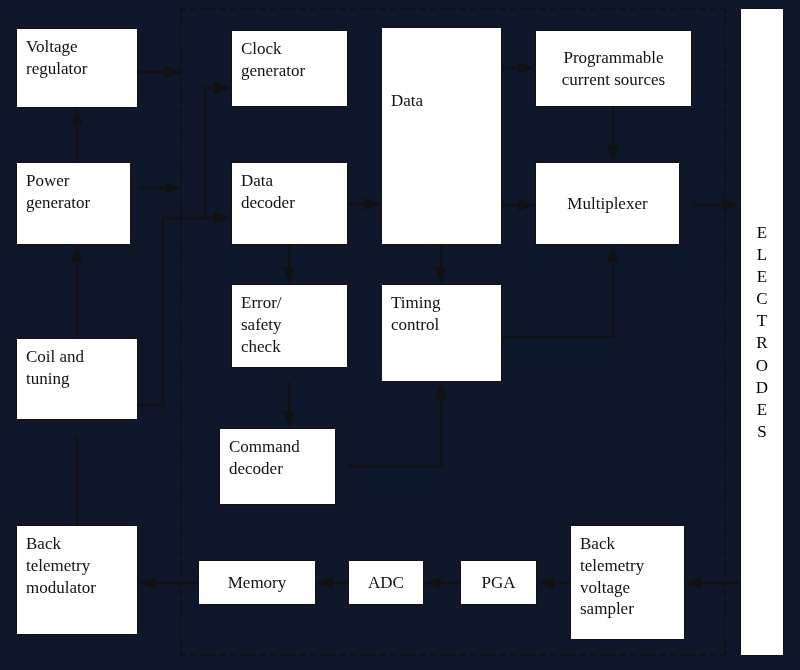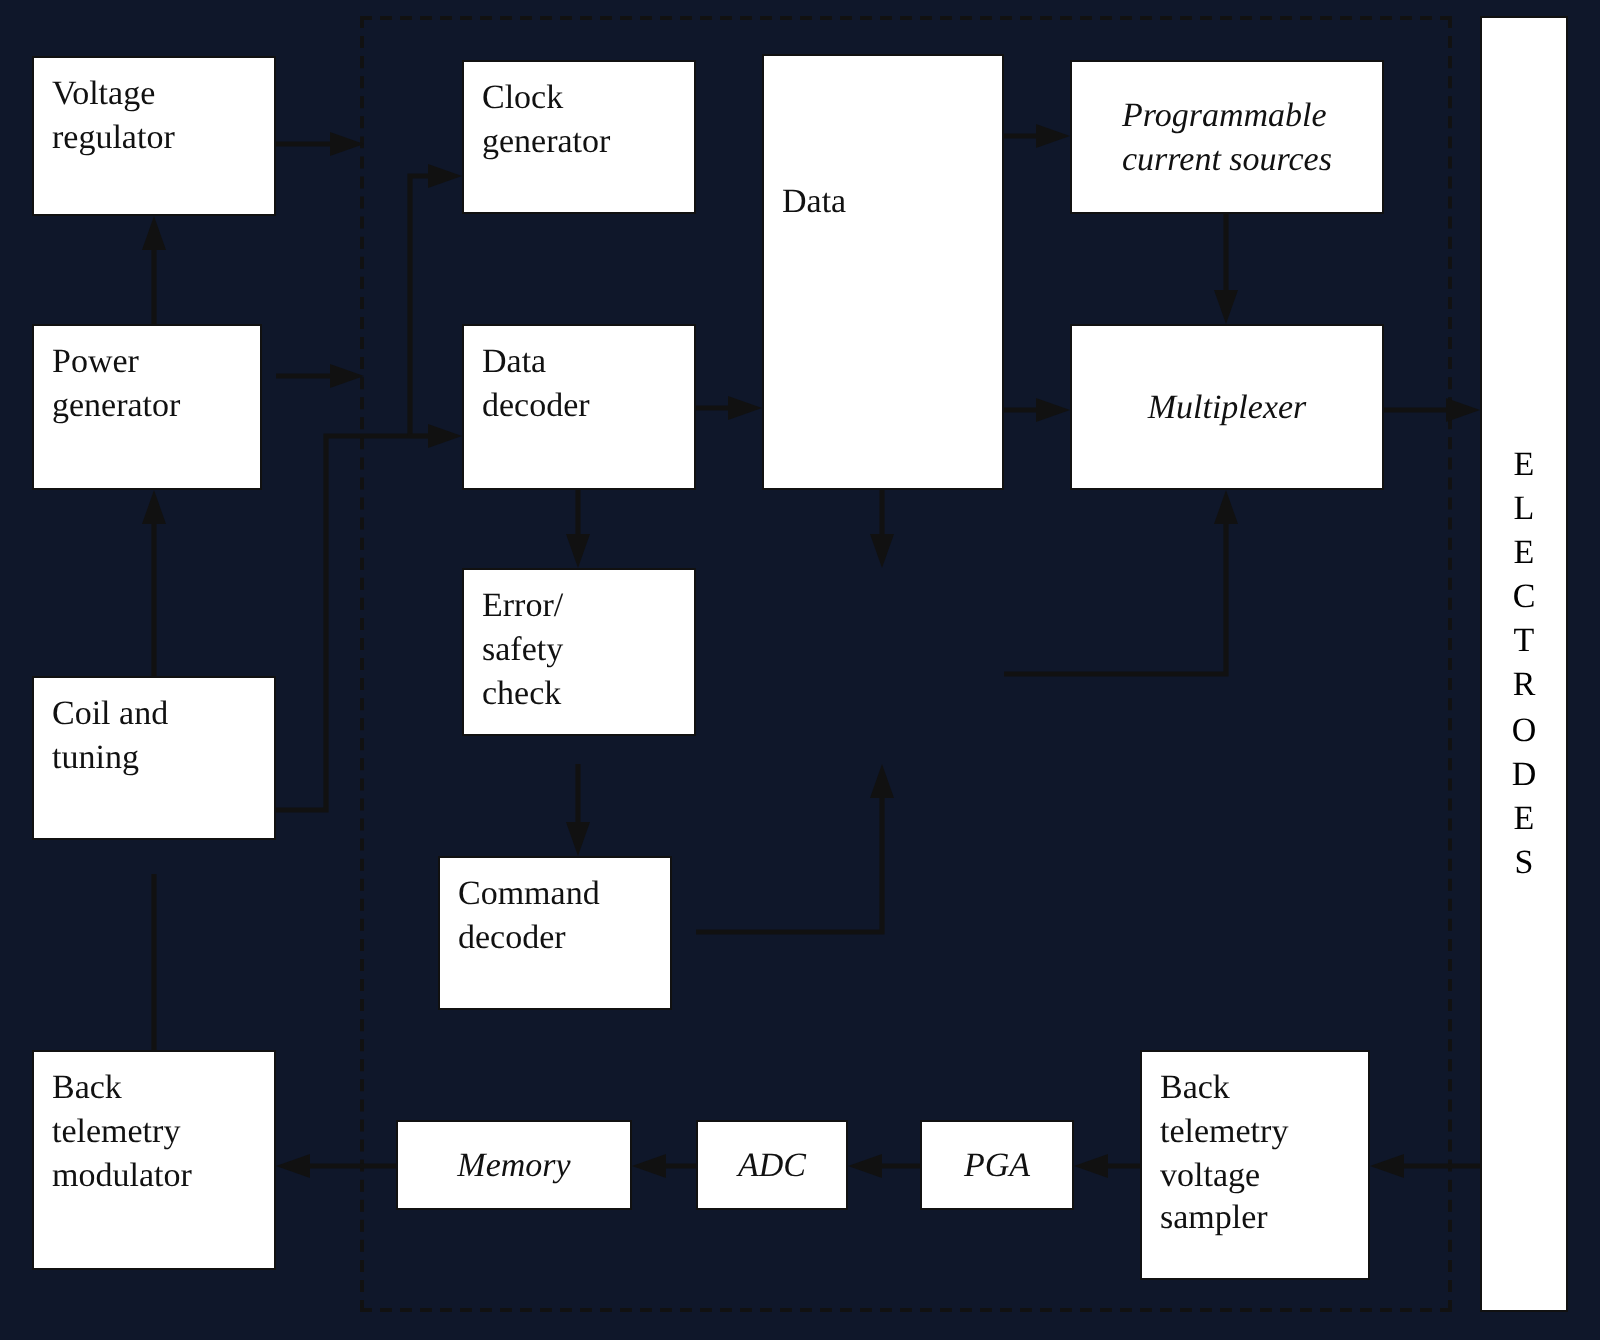--- a/index.html
+++ b/index.html
@@ -9,7 +9,7 @@
        color:#111;font-size:17px;line-height:1.28;}
   .blk .lbl{position:absolute;left:9px;right:5px;top:7px;}
   .blk.ctr{display:flex;align-items:center;justify-content:center;}
-  .blk.ctr .lbl{position:static;left:auto;right:auto;top:auto;font-style:italic;}
+  .blk.ctr .lbl{position:static;left:auto;right:auto;top:auto;text-align:center;}
   .dashed{position:absolute;box-sizing:border-box;border:2px dashed #111;background:transparent;}
   .elec{position:absolute;box-sizing:border-box;border:1.6px solid #111;background:#fff;
         font-size:17px;letter-spacing:0;}

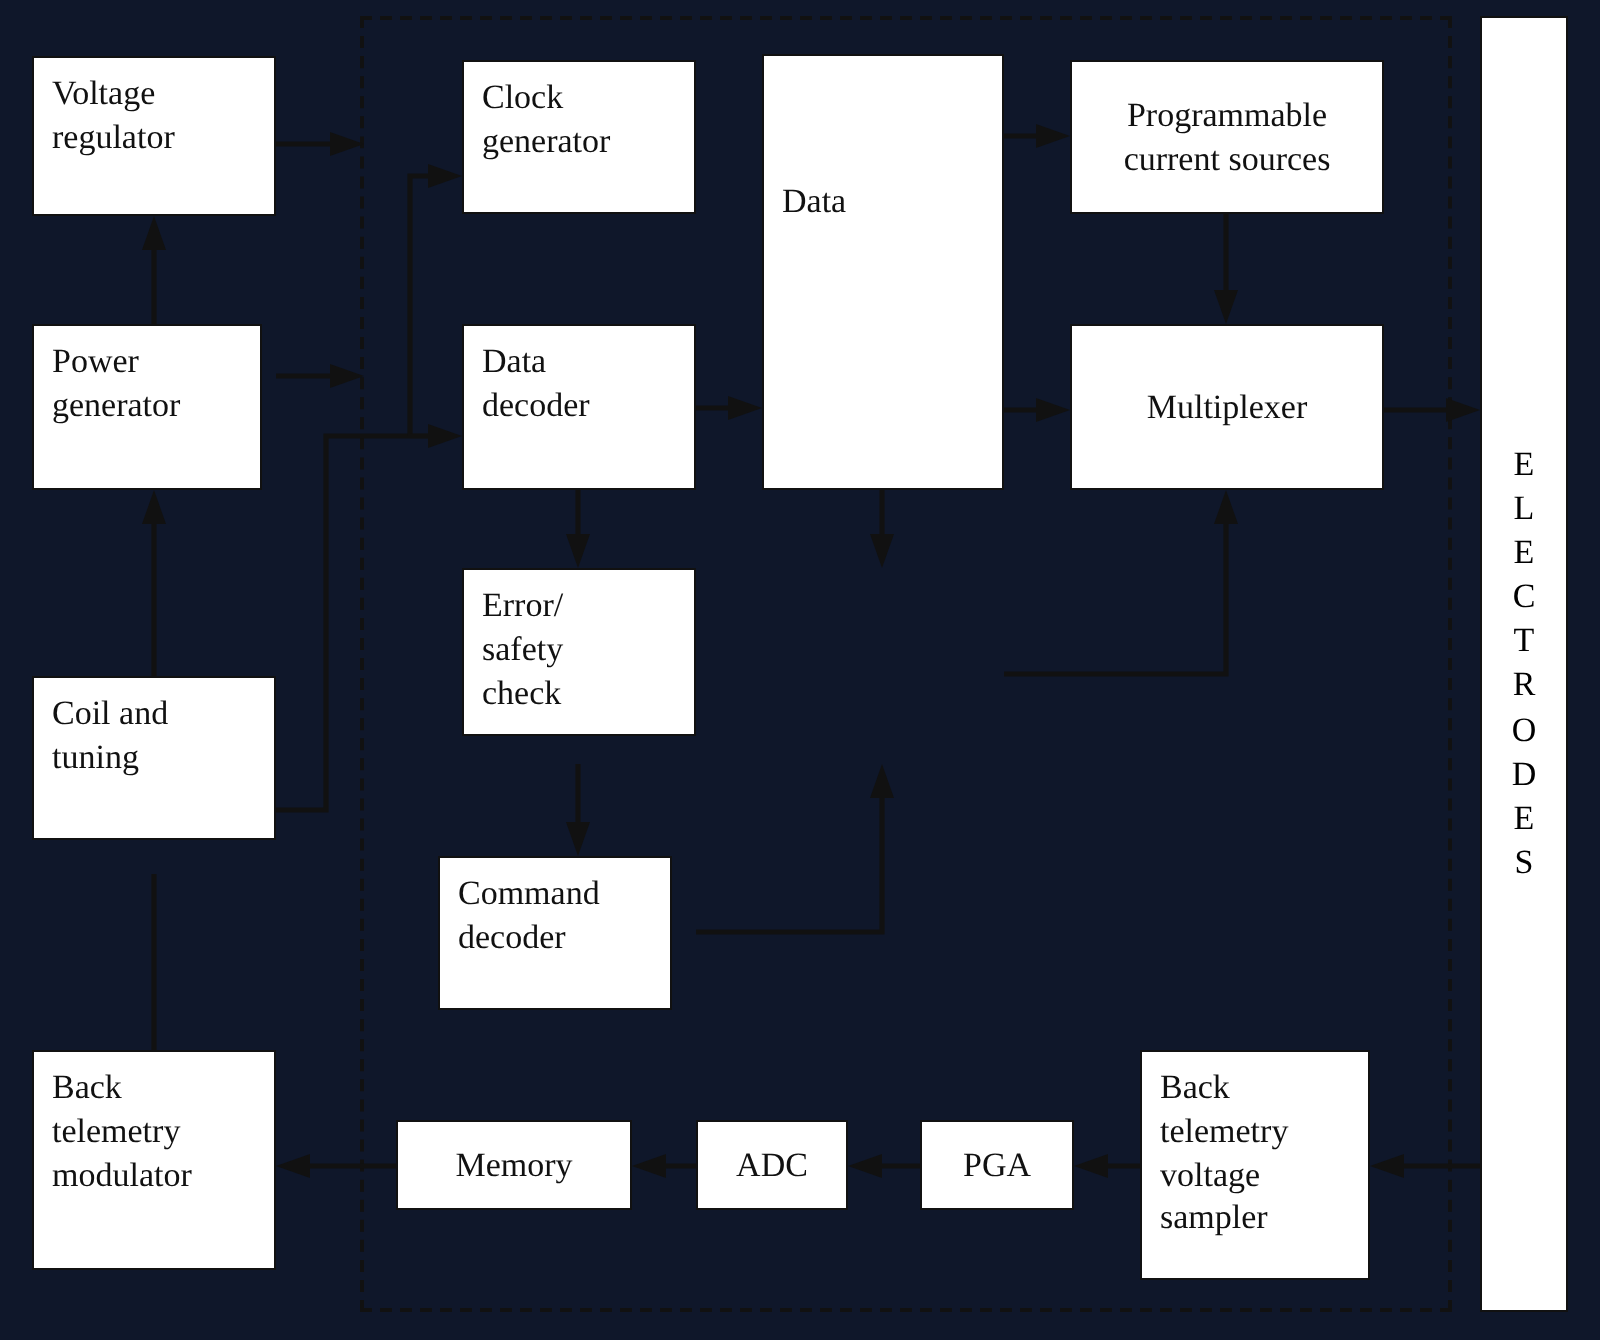--- a/index.html
+++ b/index.html
@@ -169,7 +169,7 @@
       </div>
   </div>
 
-  <div class="blk ctr" style="left:535px;top:162px;width:157px;height:83px;">
+  <div class="blk ctr" style="left:535px;top:162px;width:145px;height:83px;">
     <div class="lbl">
         <div>Multiplexer</div>
       </div>

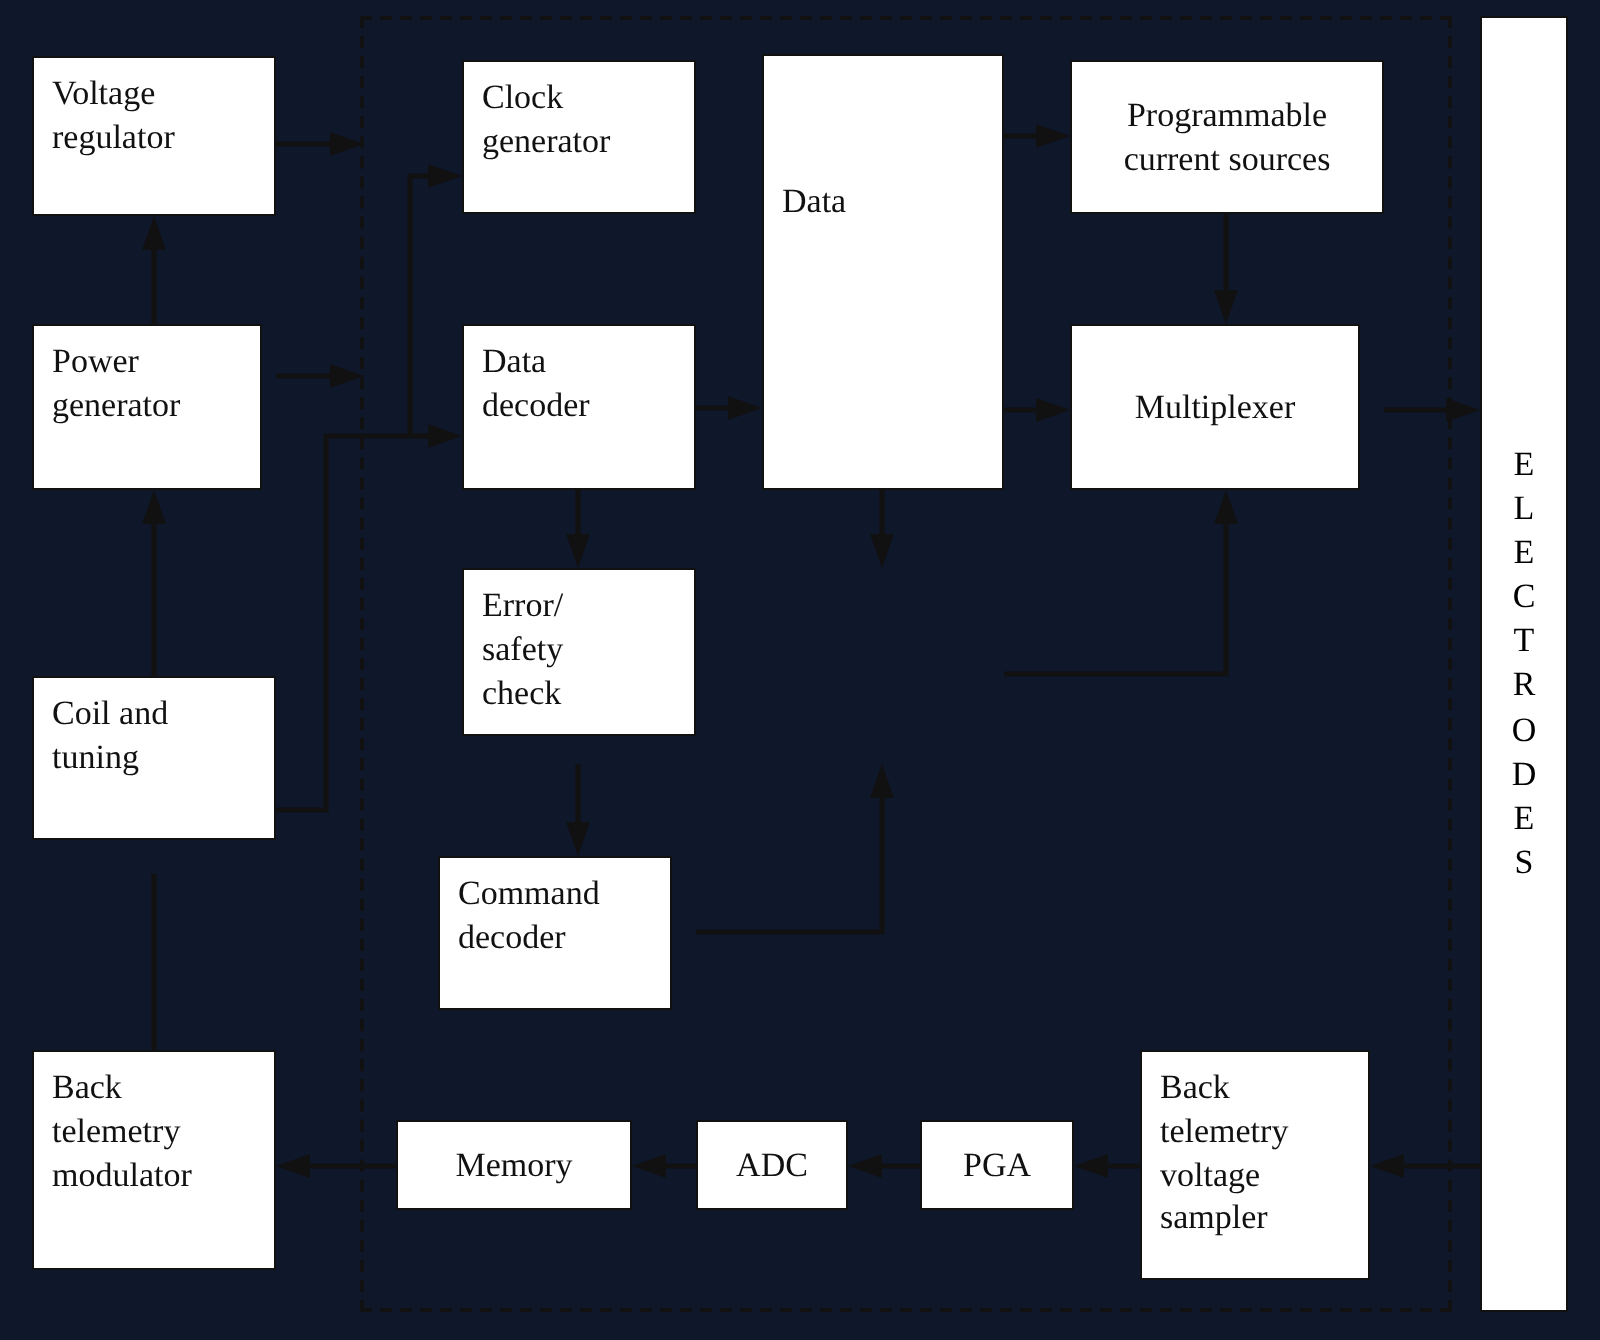--- a/index.html
+++ b/index.html
@@ -161,6 +161,12 @@
       </div>
   </div>
 
+  <div class="blk" style="left:381px;top:284px;width:121px;height:98px;">
+    <div class="lbl">
+        <div>Timing</div>
+        <div>control</div>
+      </div>
+  </div>
 
   <div class="blk ctr" style="left:535px;top:30px;width:157px;height:77px;">
     <div class="lbl">

